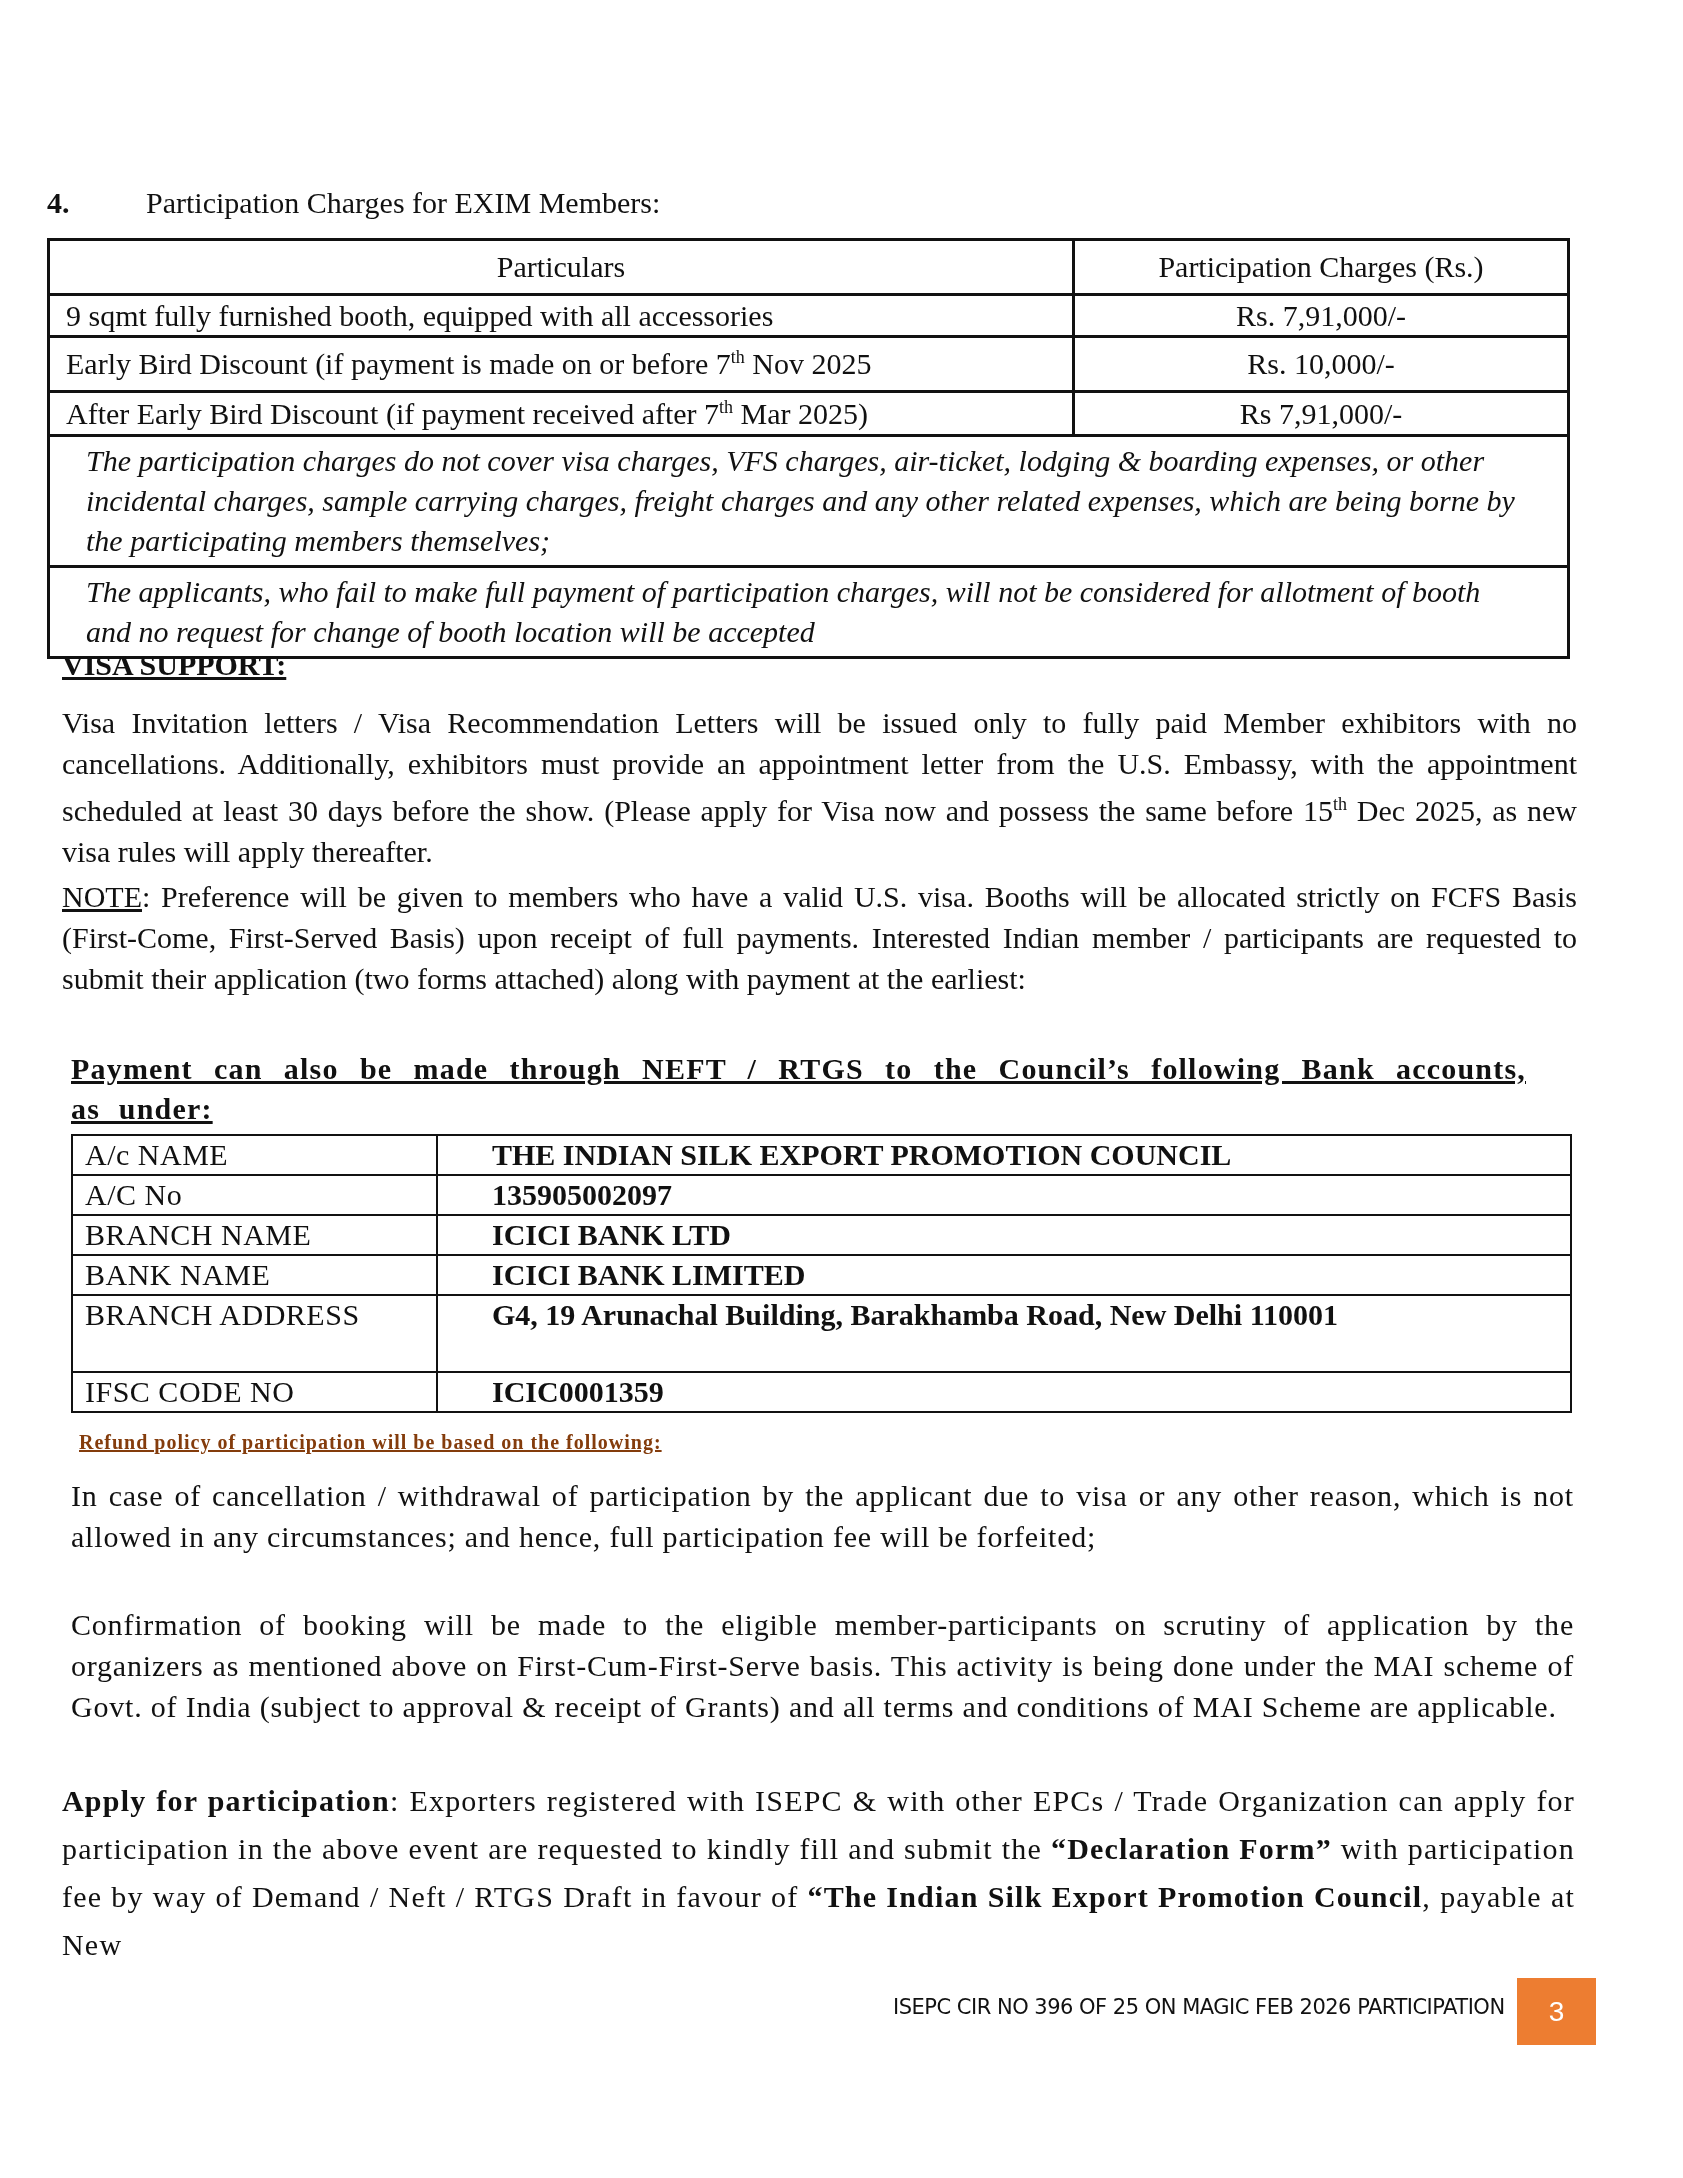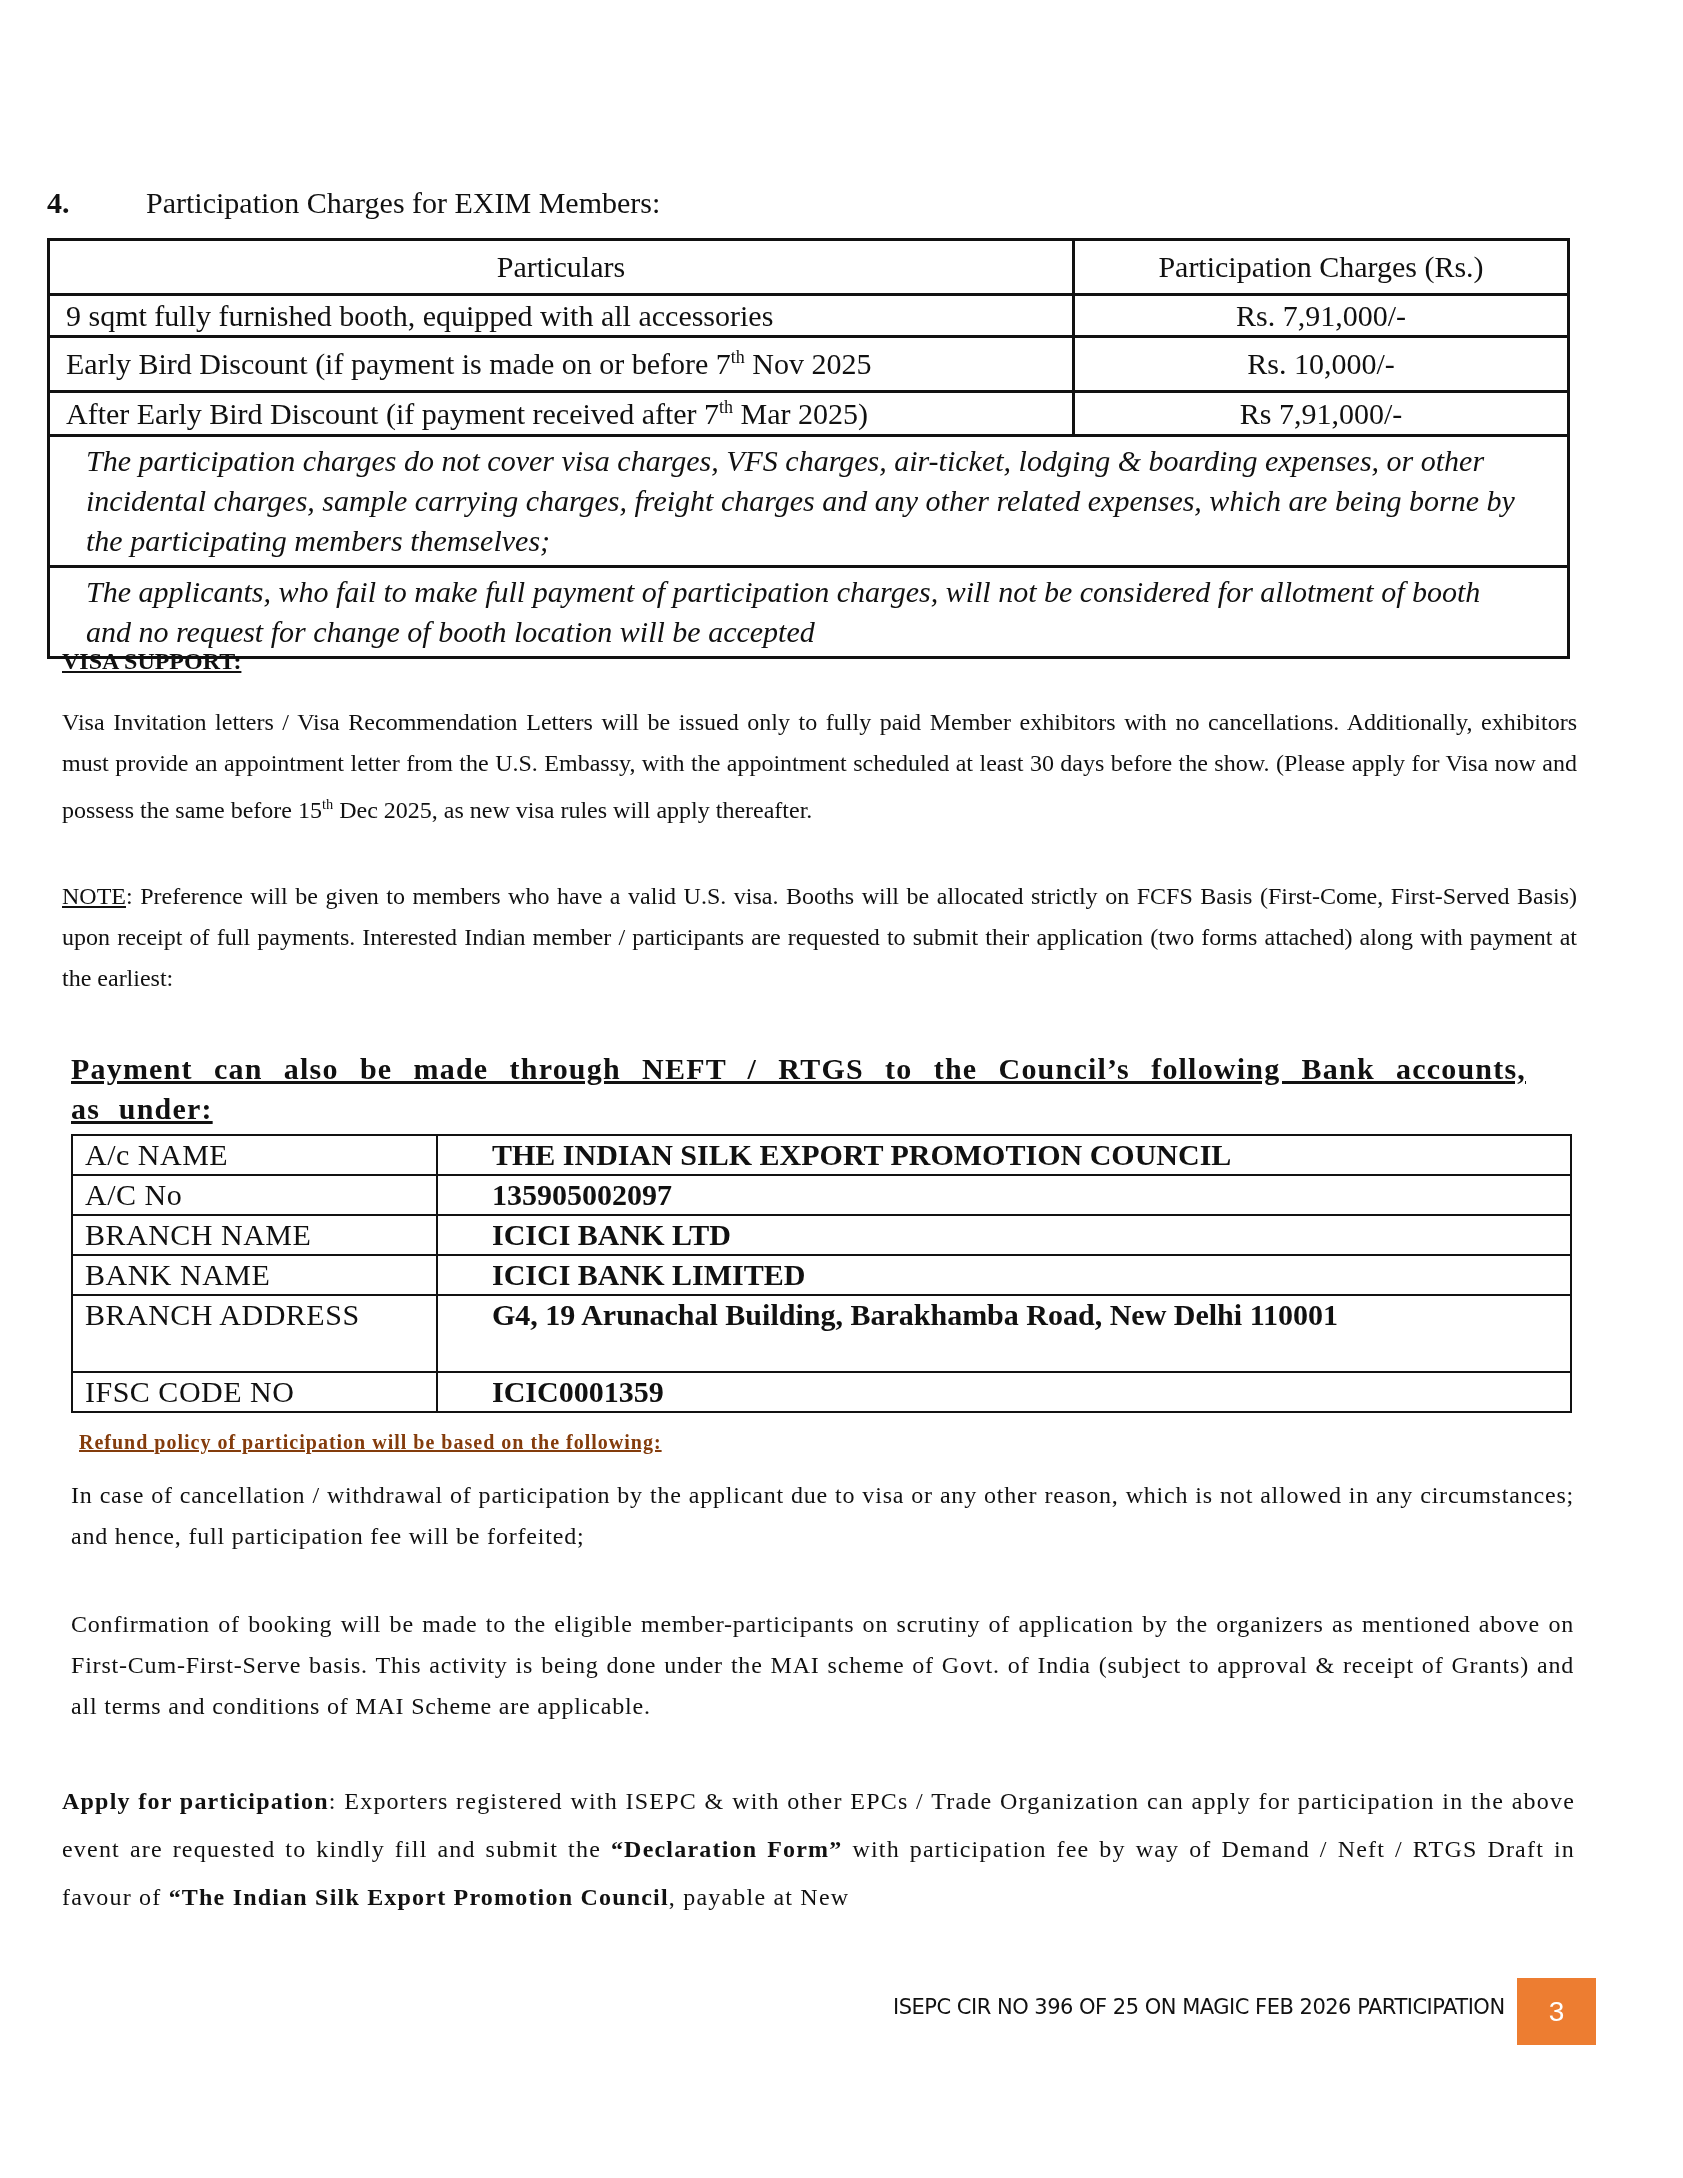--- a/index.html
+++ b/index.html
@@ -18,7 +18,7 @@
   table.charges td.note { font-style: italic; line-height: 40px; padding: 4px 36px; }
   sup { font-size: 0.6em; }
 
-  .section-h { font-size: 24px; font-weight: bold; text-decoration: underline; text-align: center; }
+  .section-h { font-size: 30px; font-weight: bold; text-decoration: underline; text-align: center; }
   .para { font-size: 24px; line-height: 41px; text-align: justify; }
   .para .u { text-decoration: underline; margin-top: 26px; }
 

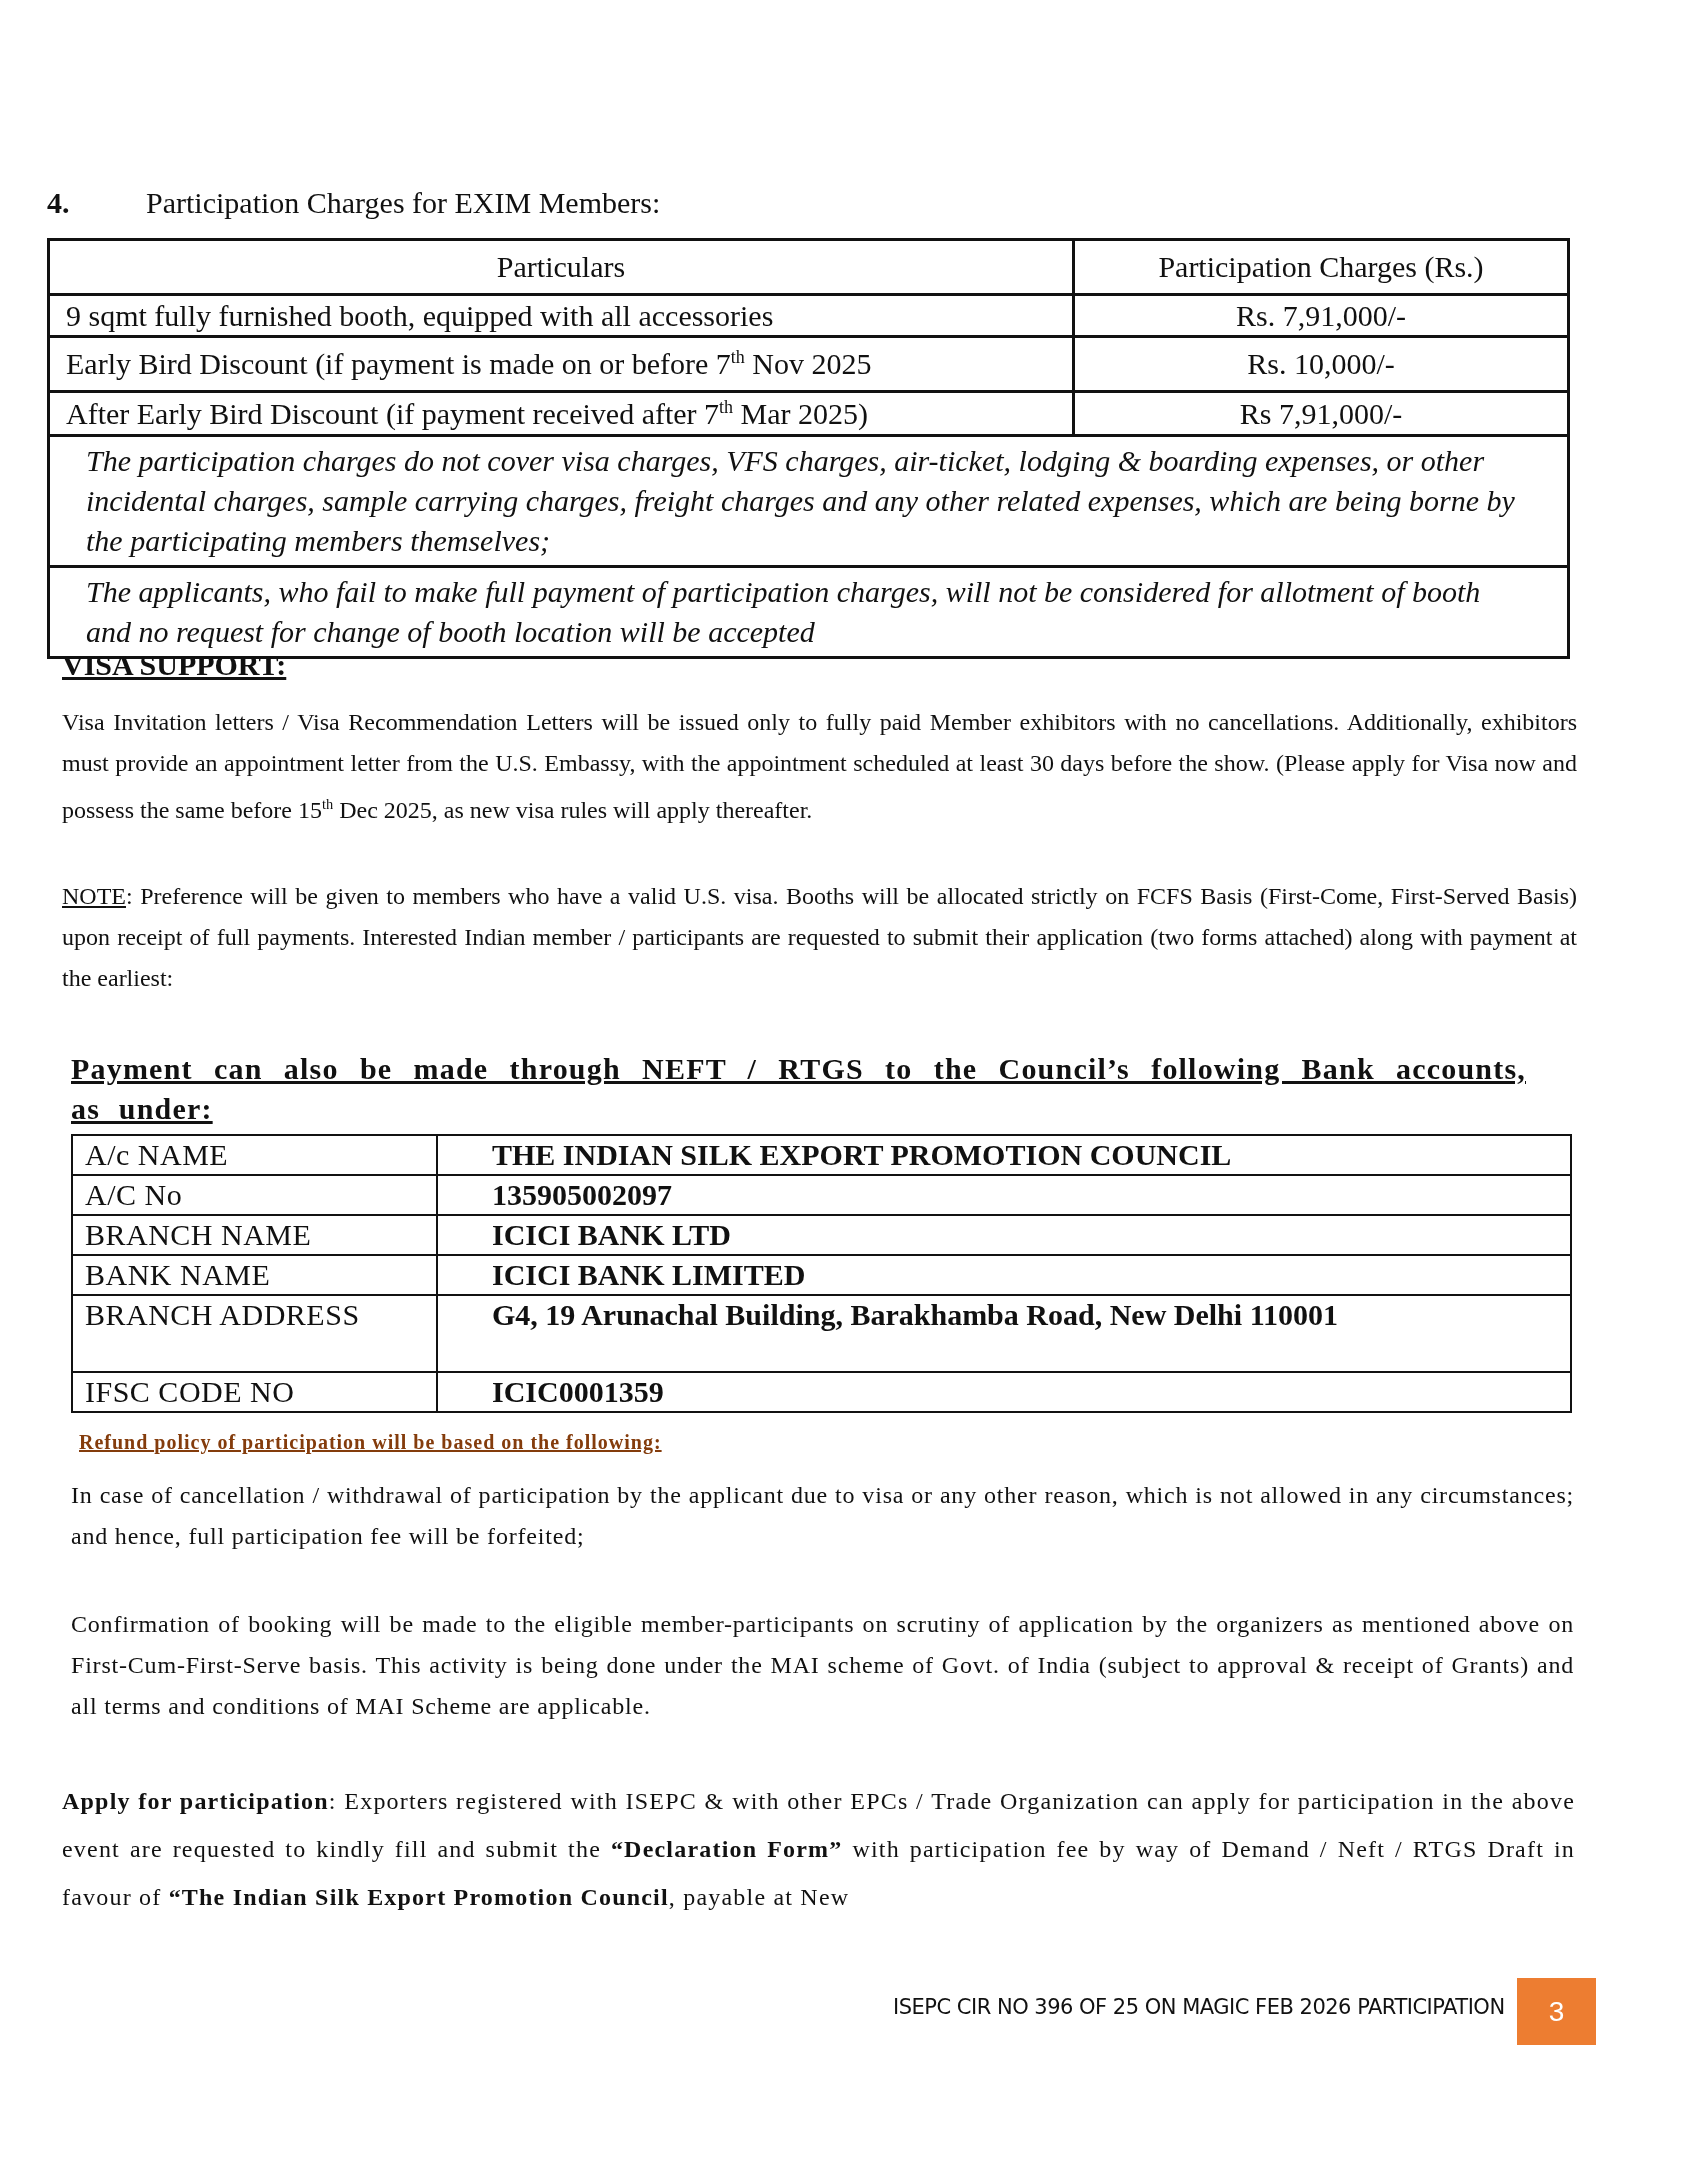--- a/index.html
+++ b/index.html
@@ -19,7 +19,7 @@
   sup { font-size: 0.6em; }
 
   .section-h { font-size: 30px; font-weight: bold; text-decoration: underline; text-align: center; }
-  .para { font-size: 24px; line-height: 41px; text-align: justify; }
+  .para { font-size: 30px; line-height: 41px; text-align: justify; }
   .para .u { text-decoration: underline; margin-top: 26px; }
 
   .pay-h { left: 71px; top: 1049px; width: 1455px; font-size: 30px; font-weight: bold;

